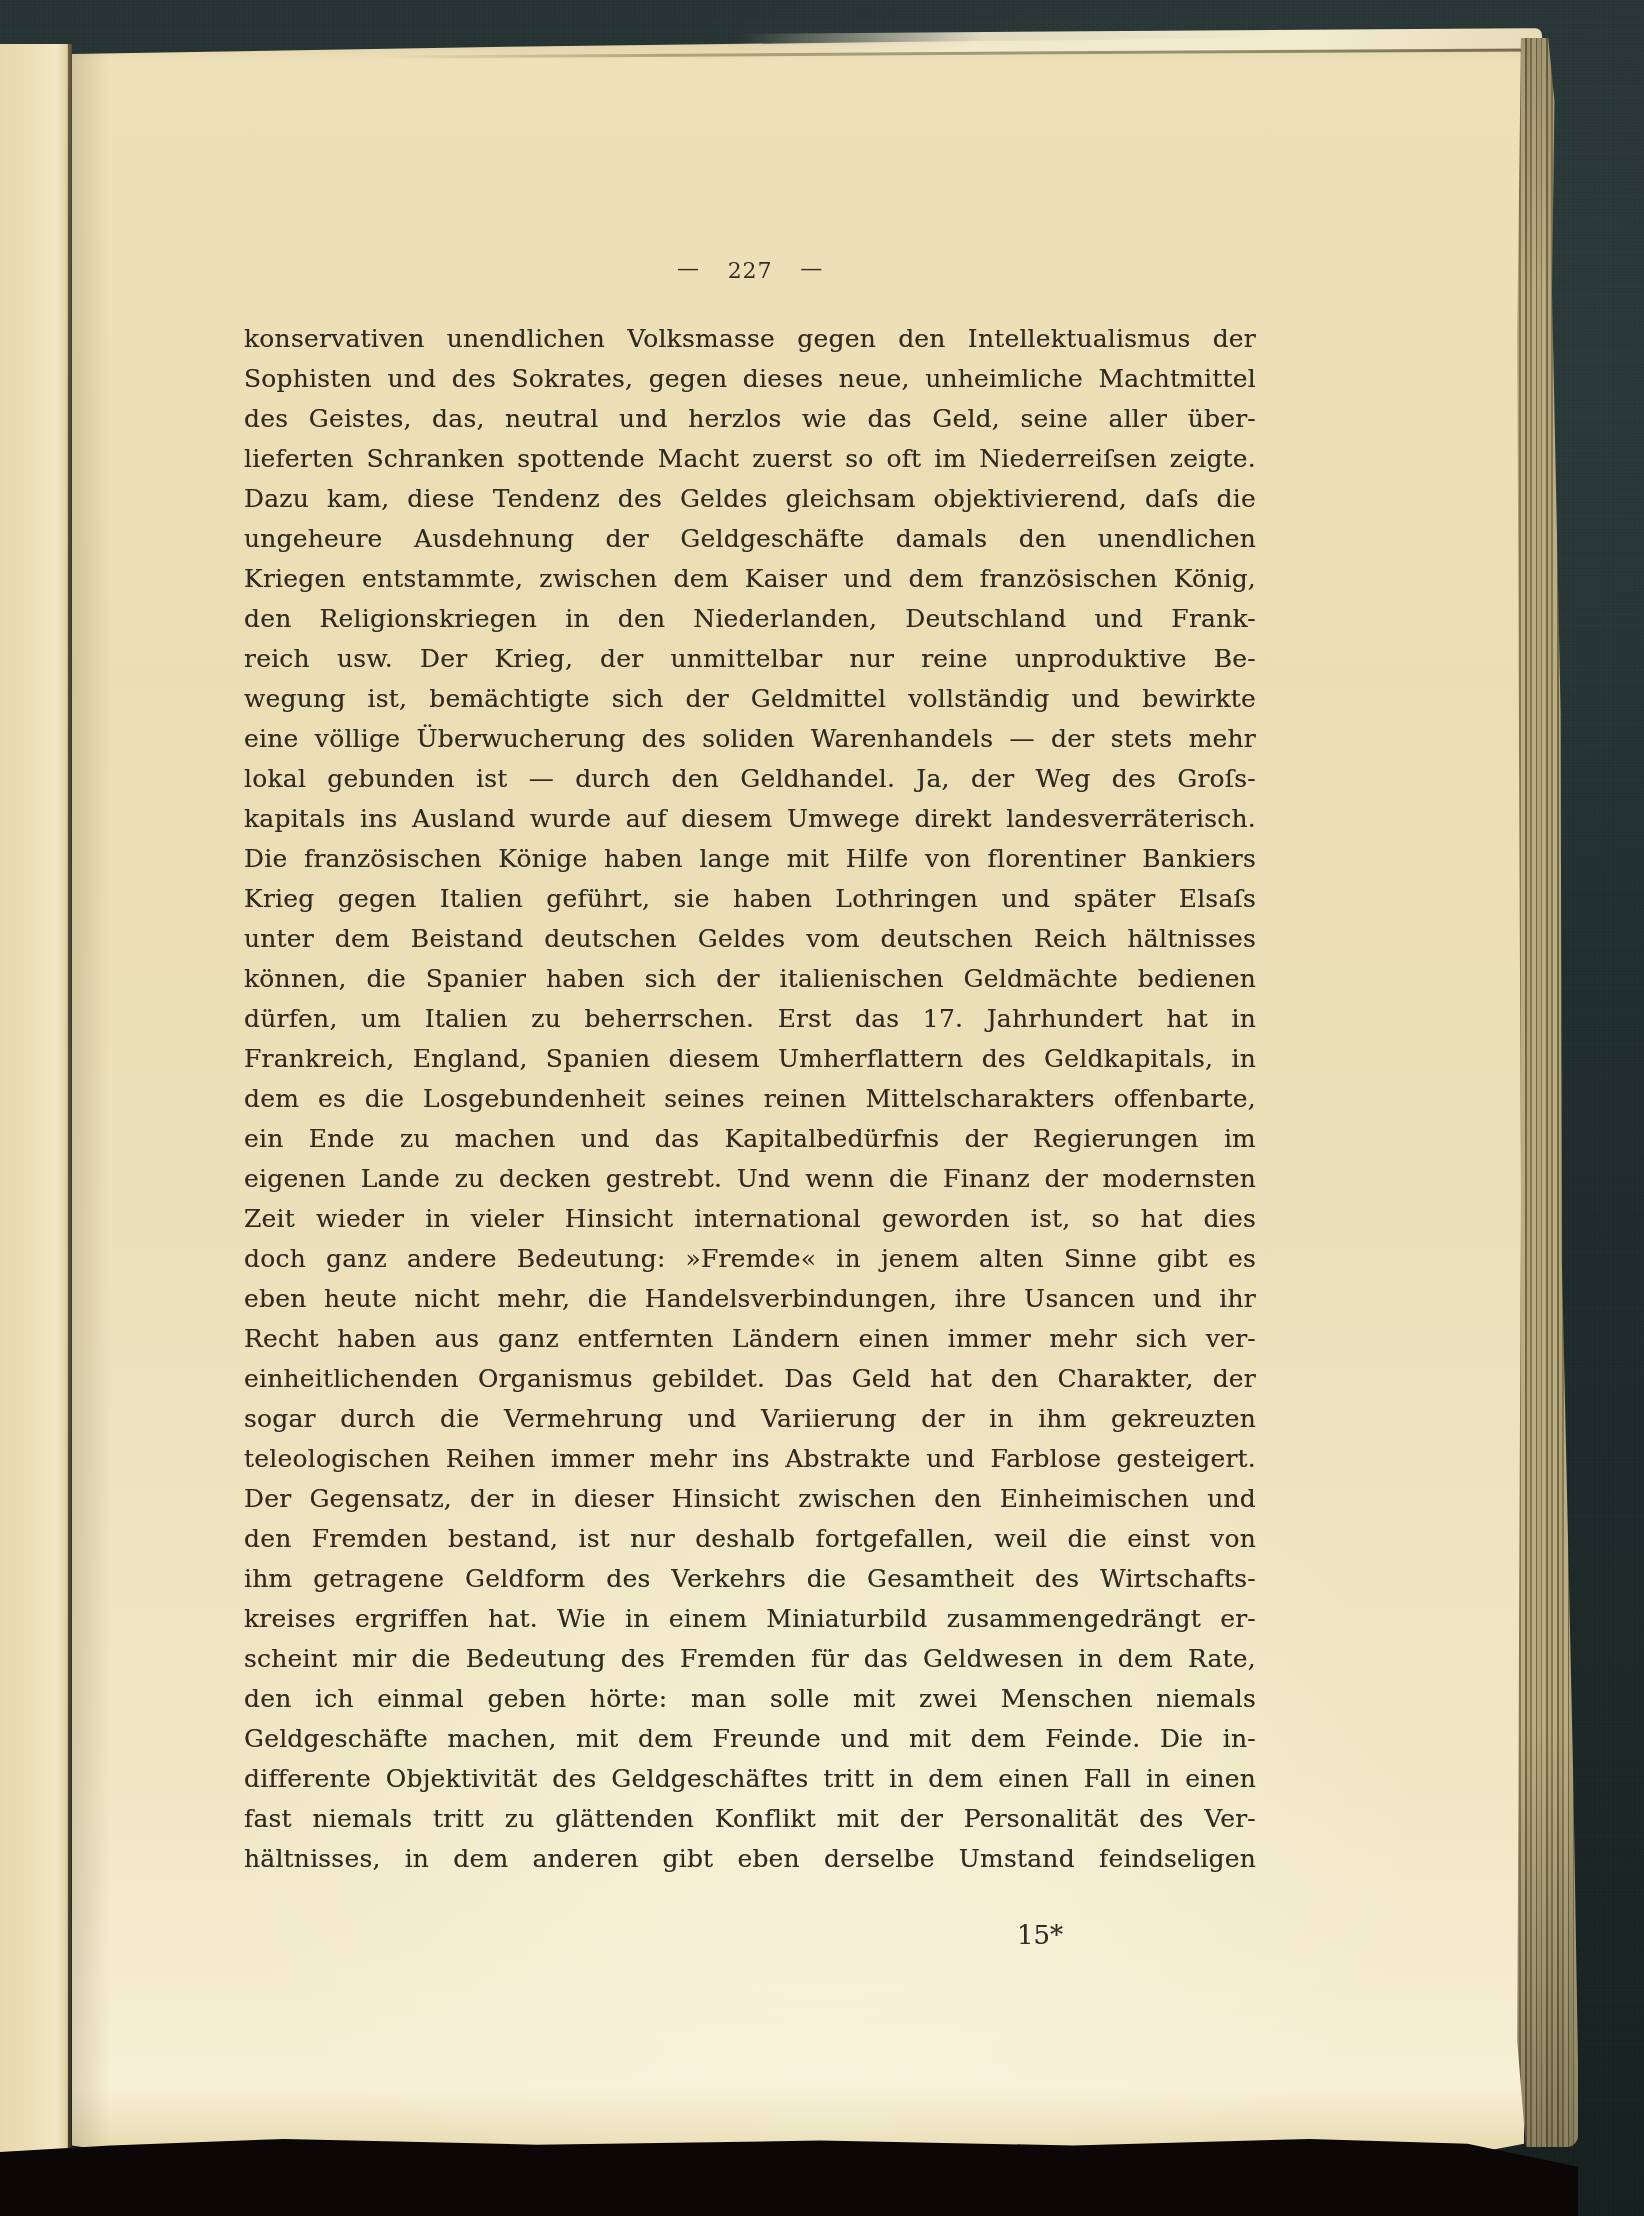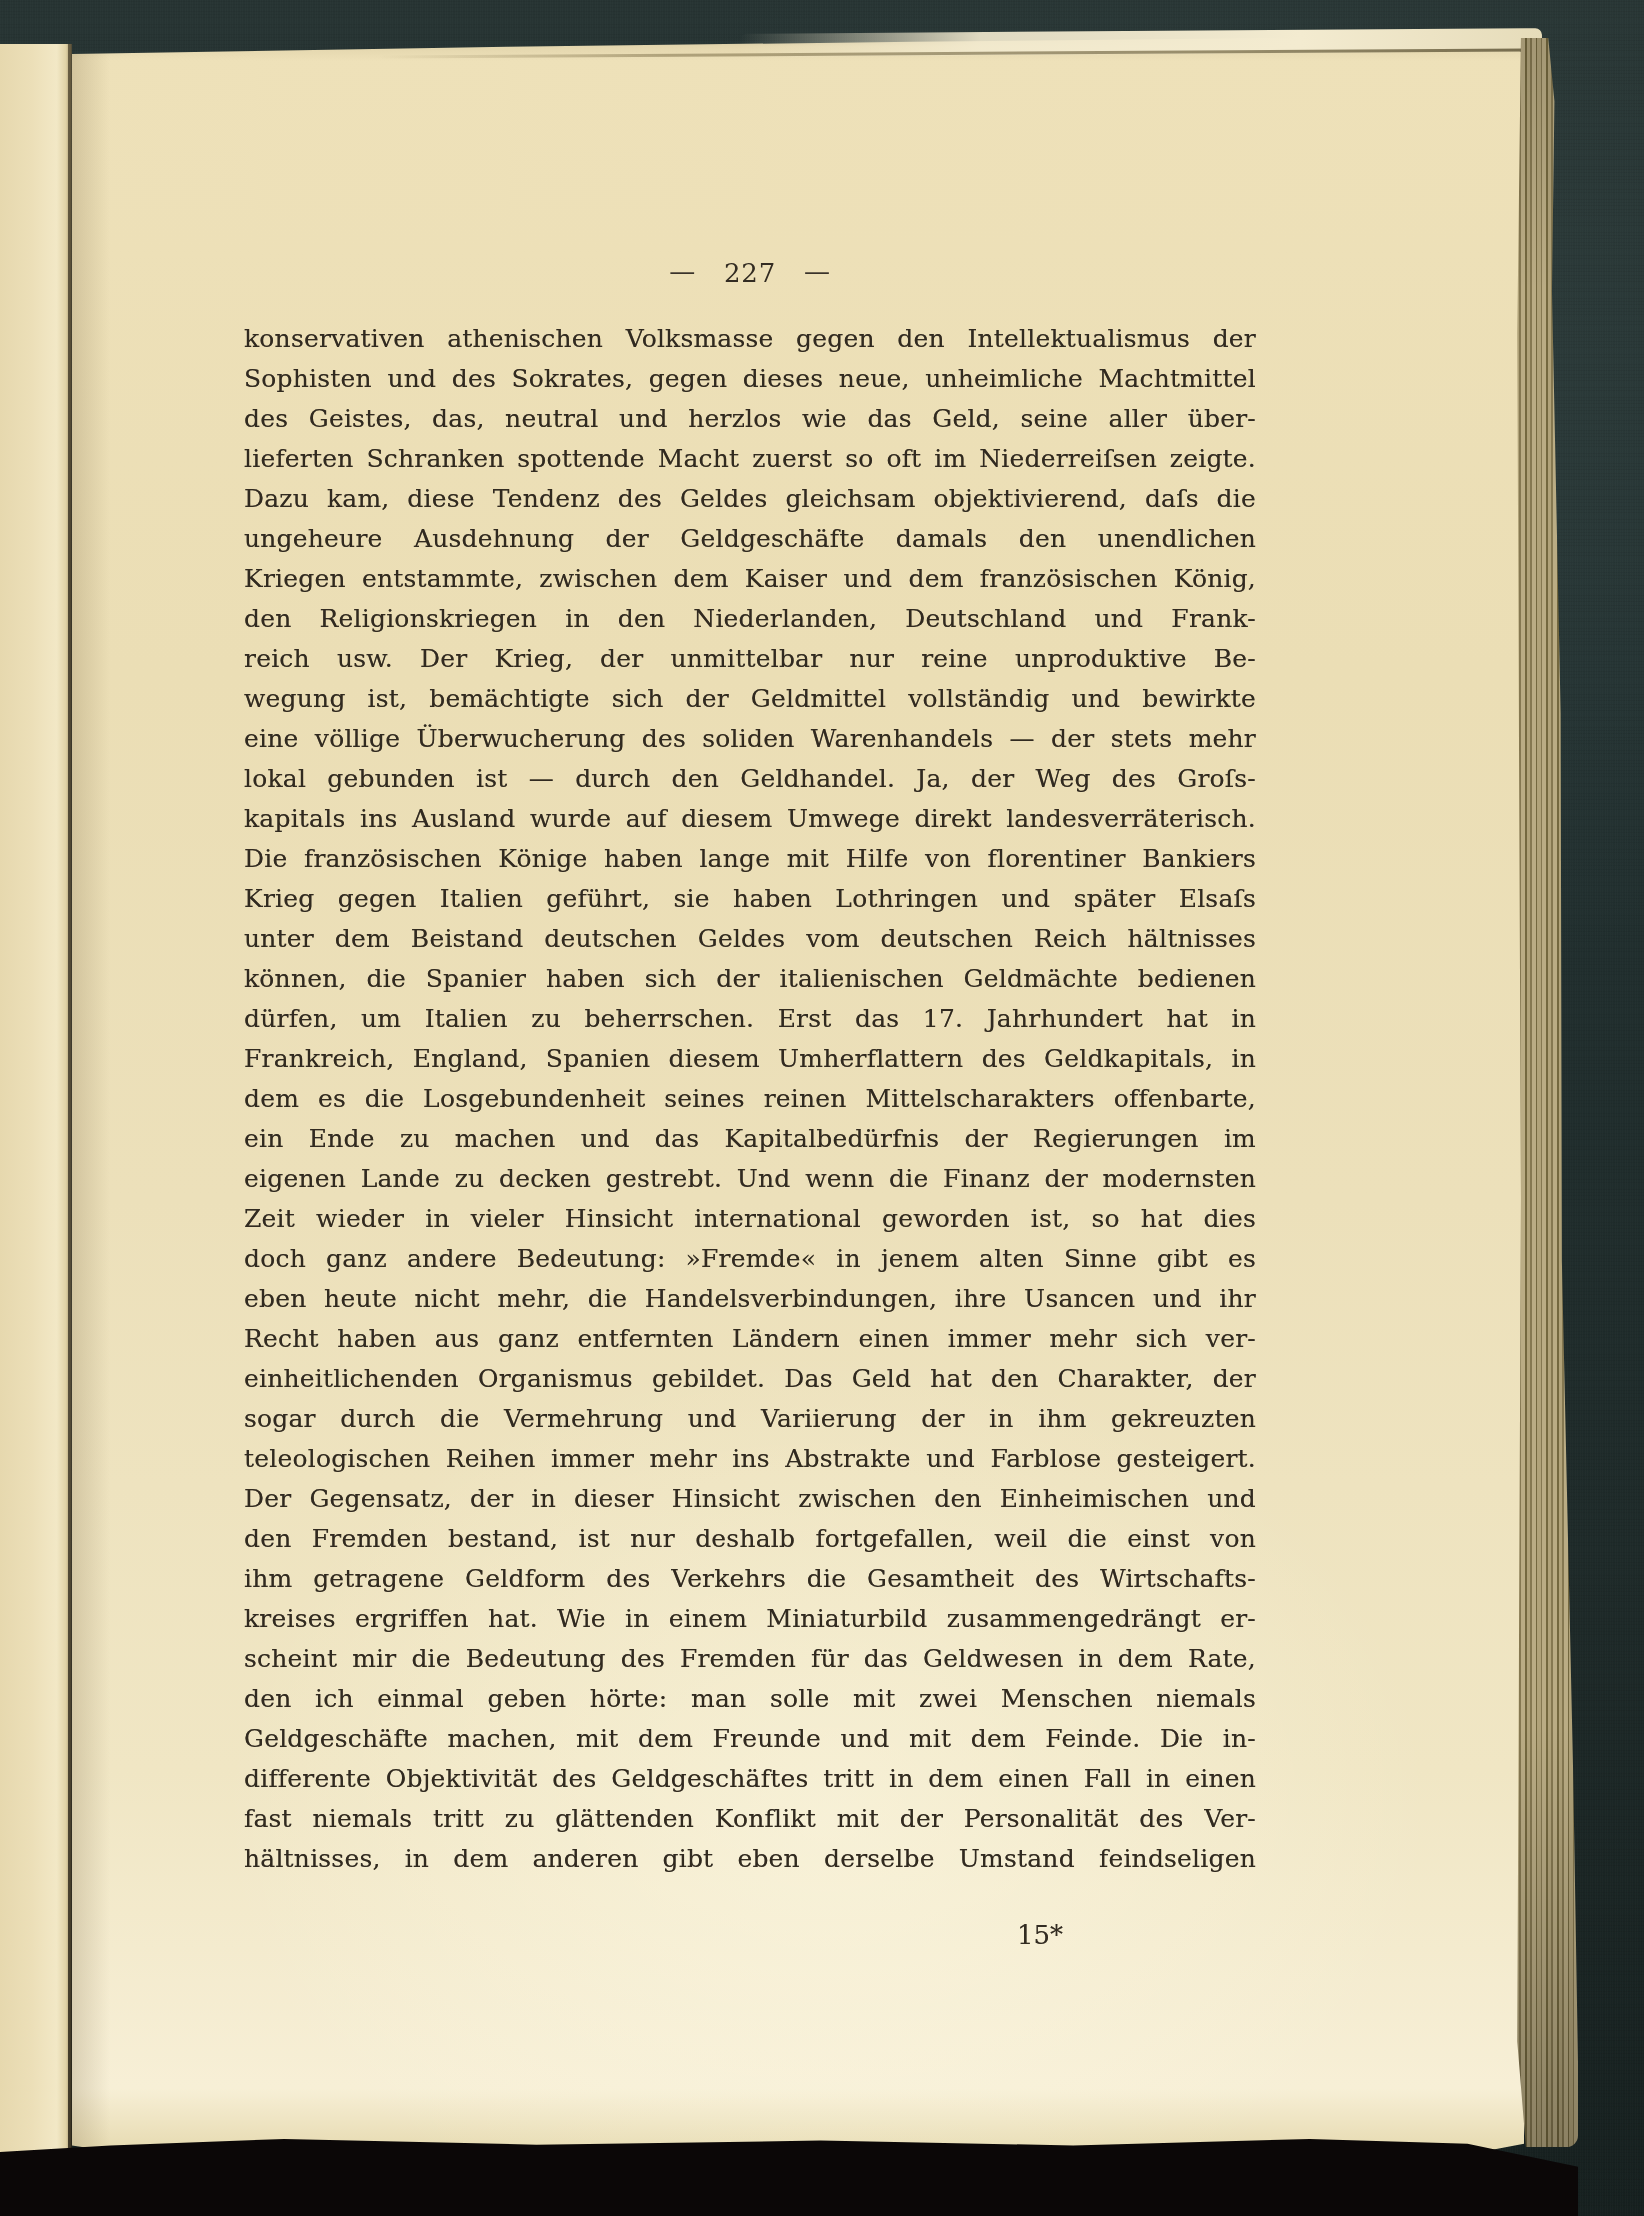--- a/index.html
+++ b/index.html
@@ -68,7 +68,7 @@
   
   .pagenum{
     position:absolute; left:244px; top:258px; width:1012px; height:38px;
-    text-align:center; font-size:26px; color:#332c22; letter-spacing:0.8px;
+    text-align:center; font-size:22px; color:#332c22; letter-spacing:0.8px;
   }
   .pagenum .dash{margin:0 28px; position:relative; top:-2.5px; color:#3a332a;}
   .bodytext{

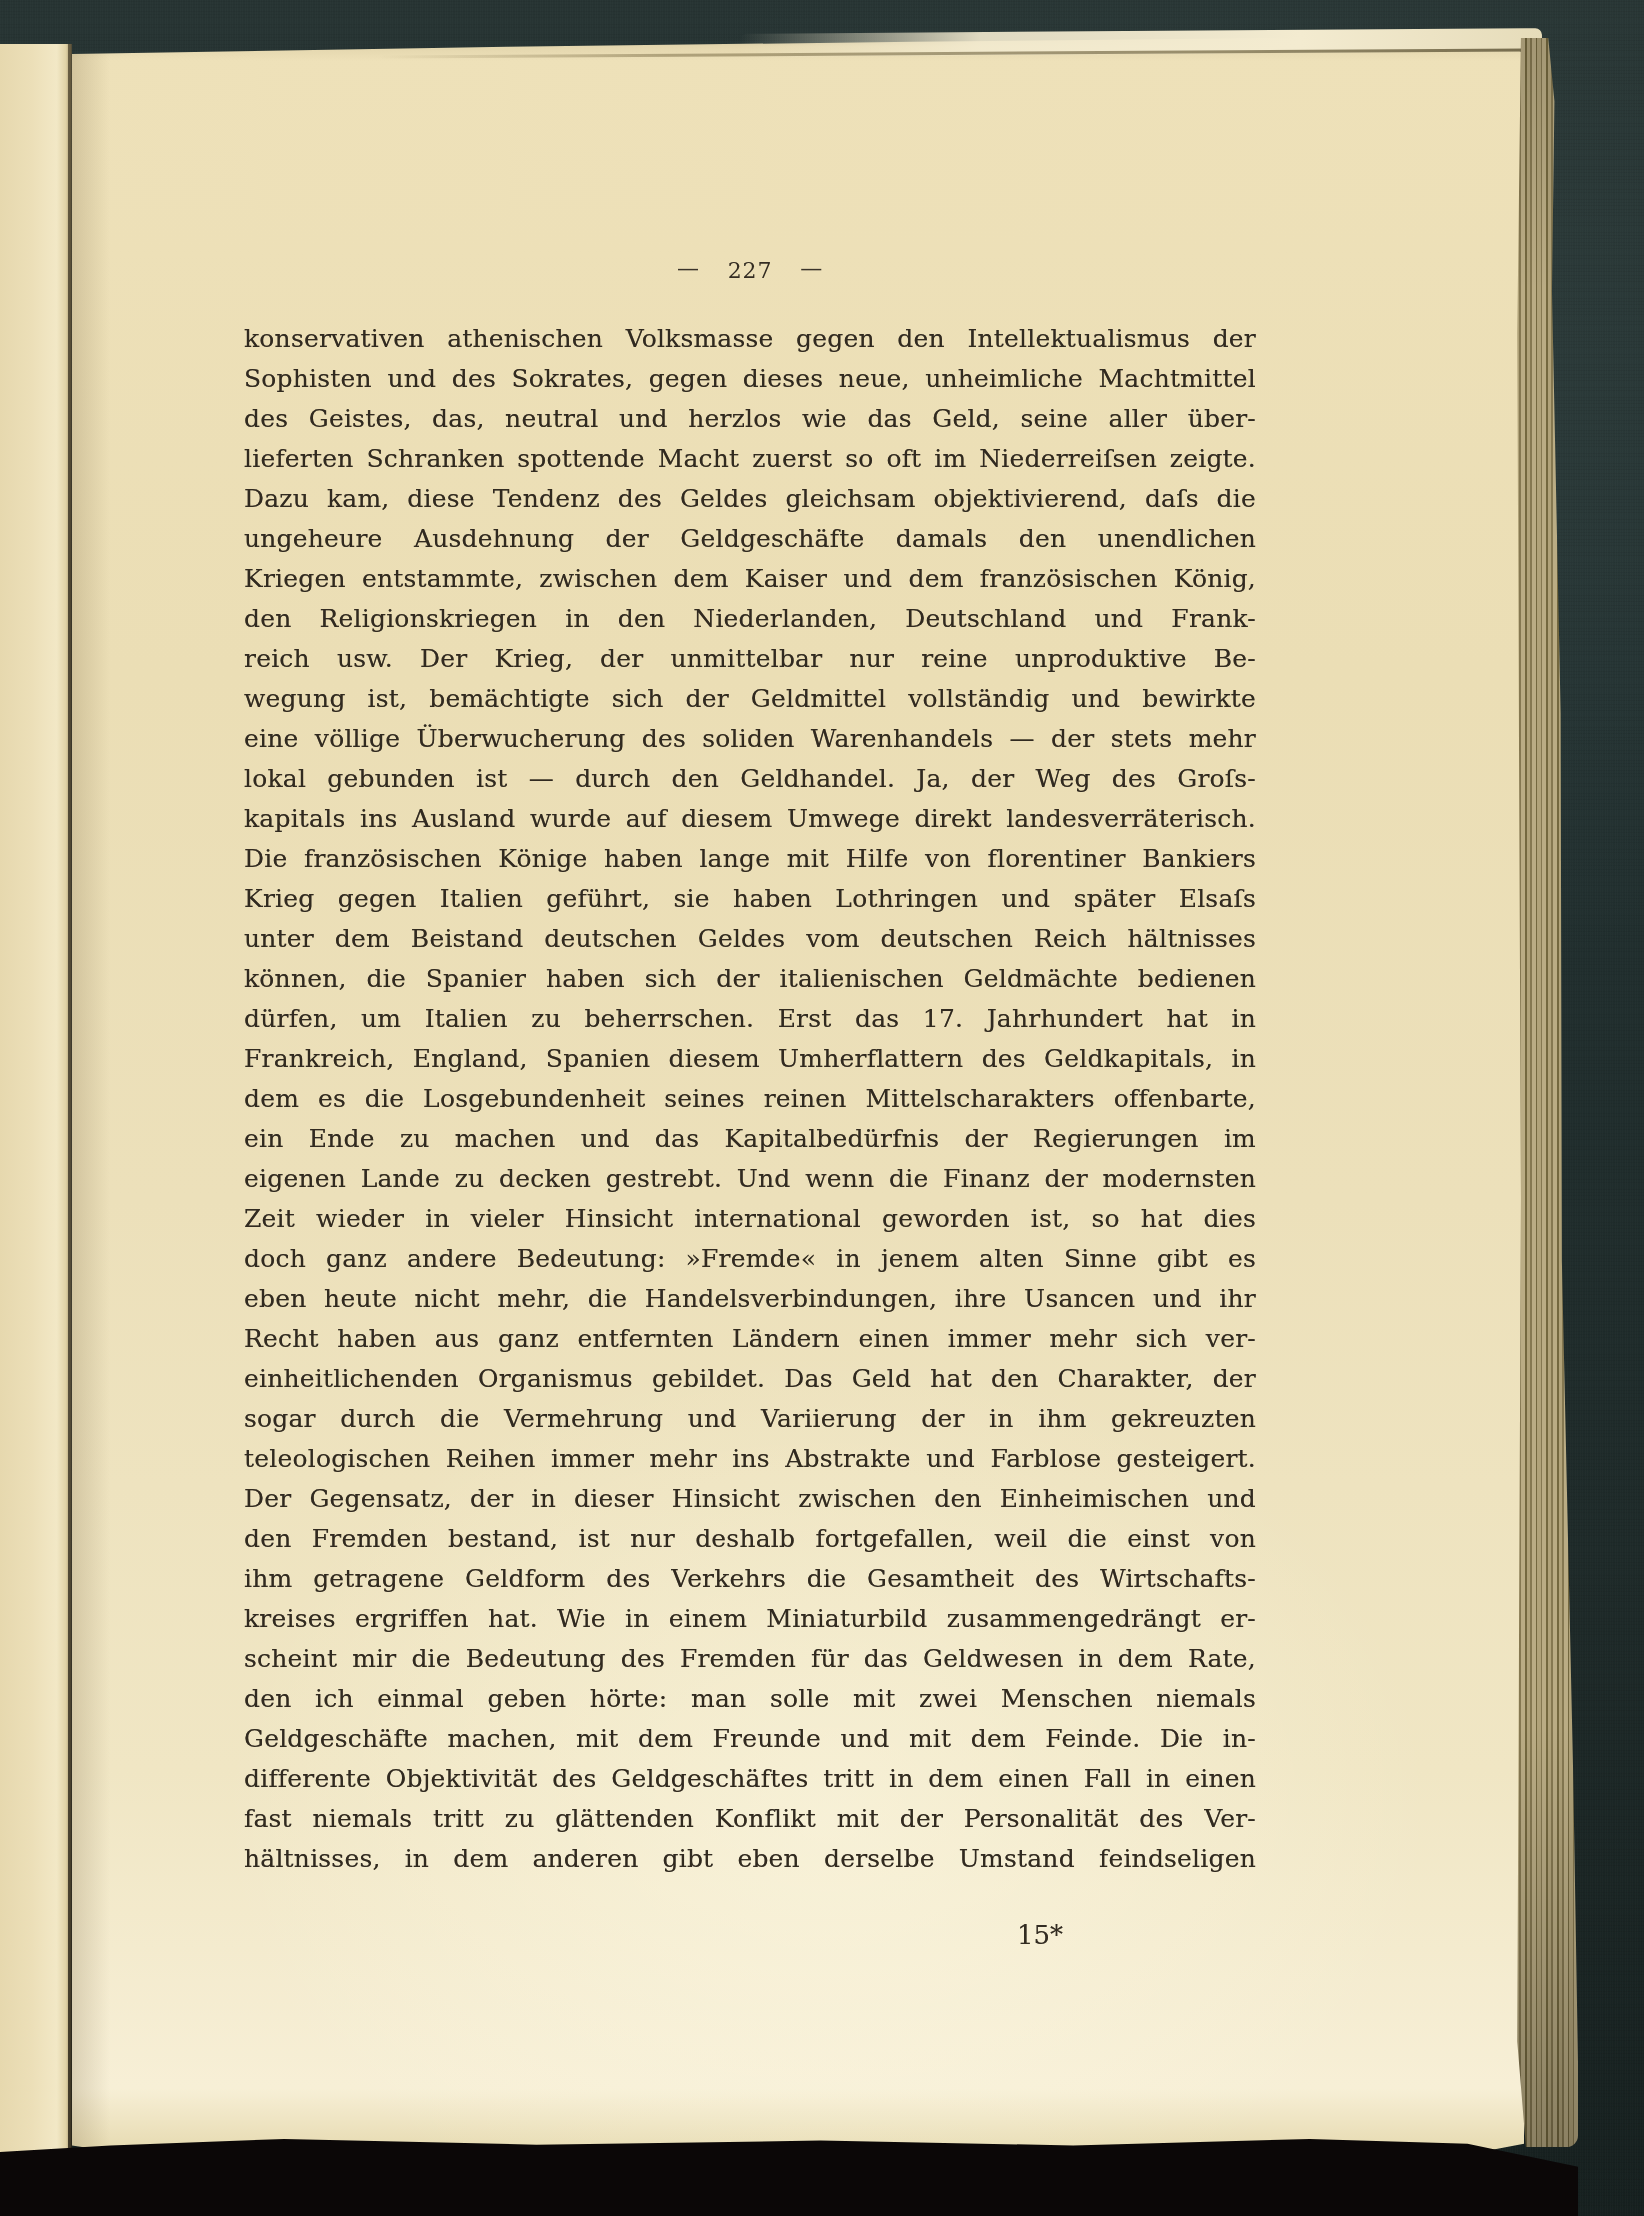--- a/index.html
+++ b/index.html
@@ -105,7 +105,7 @@
   </div>
 
   <div class="bodytext">
-      <div class="line">konservativen athenischen Volksmasse gegen den Intellektualismus der</div>
+      <div class="line">konservativen unendlichen Volksmasse gegen den Intellektualismus der</div>
       <div class="line">Sophisten und des Sokrates, gegen dieses neue, unheimliche Machtmittel</div>
       <div class="line">des Geistes, das, neutral und herzlos wie das Geld, seine aller über-</div>
       <div class="line">lieferten Schranken spottende Macht zuerst so oft im Niederreiſsen zeigte.</div>

